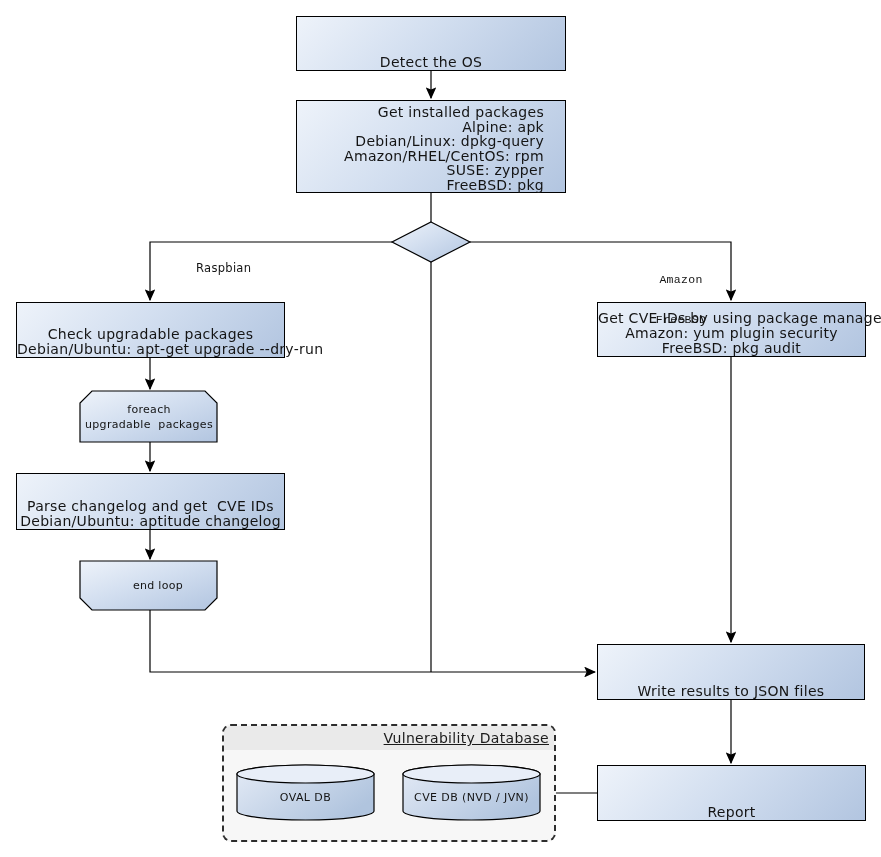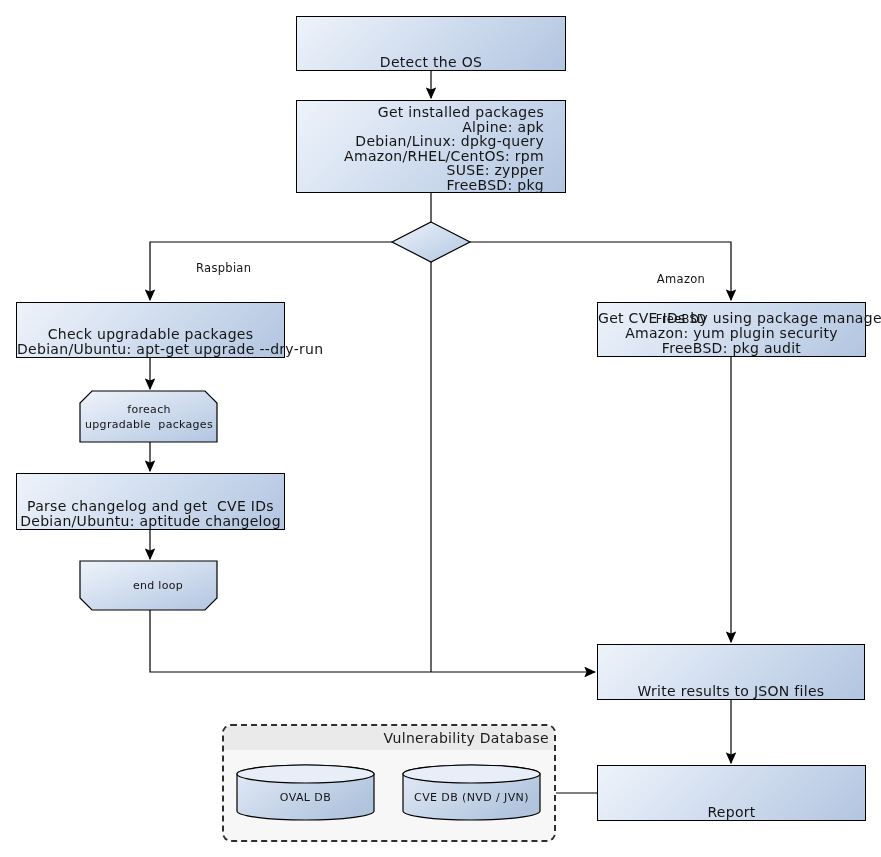--- a/index.html
+++ b/index.html
@@ -152,7 +152,7 @@
 
   <div class="edge-label" style="left:196px; top:262px;">Raspbian</div>
 
-  <div class="edge-label" style="left:652px; top:246px; width:58px; text-align:center;">
+  <div class="edge-label" style="left:652px; top:246px; width:58px; text-align:center;font-family:Liberation Mono, monospace;">
     <div>Amazon</div>
     <div>FreeBSD</div>
   </div>

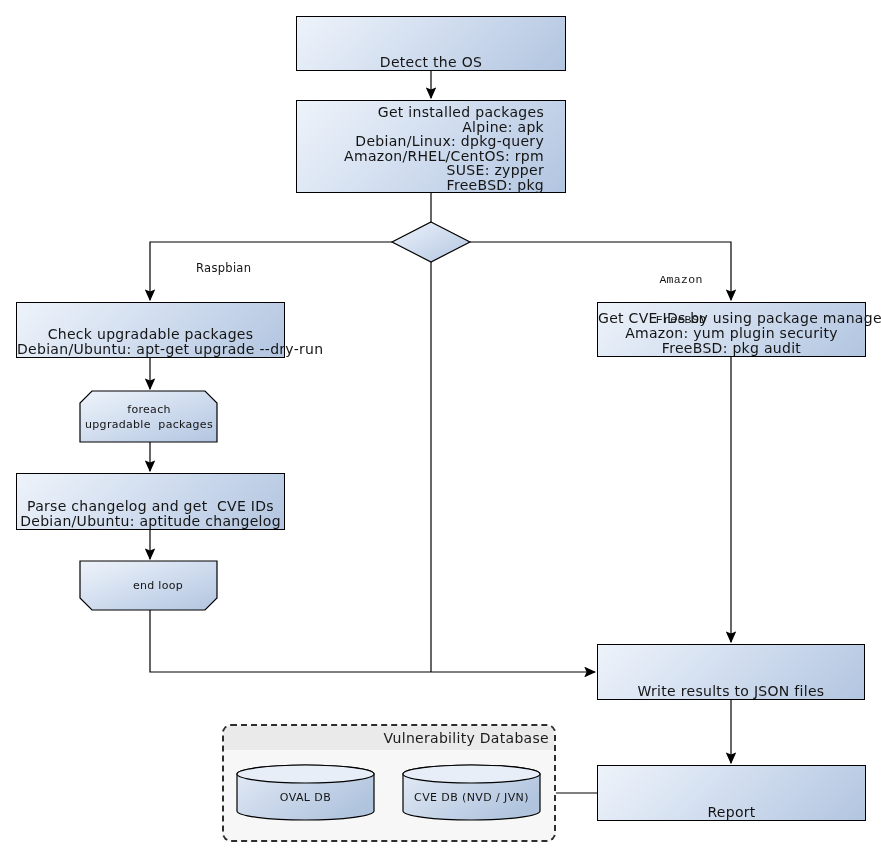--- a/index.html
+++ b/index.html
@@ -37,6 +37,7 @@
     height:24px; background:#eaeaea; text-align:right;
     font-size:14px; letter-spacing:0.3px; line-height:24px; padding-right:5px;
     color:#1a1a1a;
+    text-decoration:underline;
   }
   .cyl-label {
     position:absolute; font-size:11px; letter-spacing:0.4px; text-align:center;

